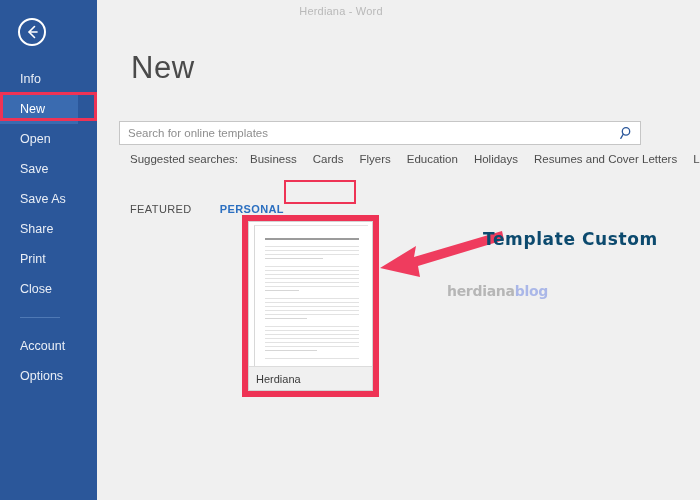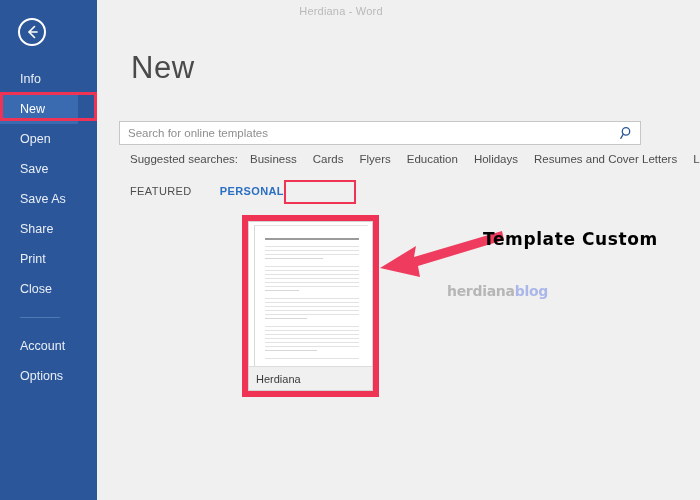--- a/index.html
+++ b/index.html
@@ -144,7 +144,7 @@
   
   #tabs {
     position: absolute;
-    left: 33px; top: 185px;
+    left: 33px; top: 203px;
     height: 16px;
     white-space: nowrap;
   }

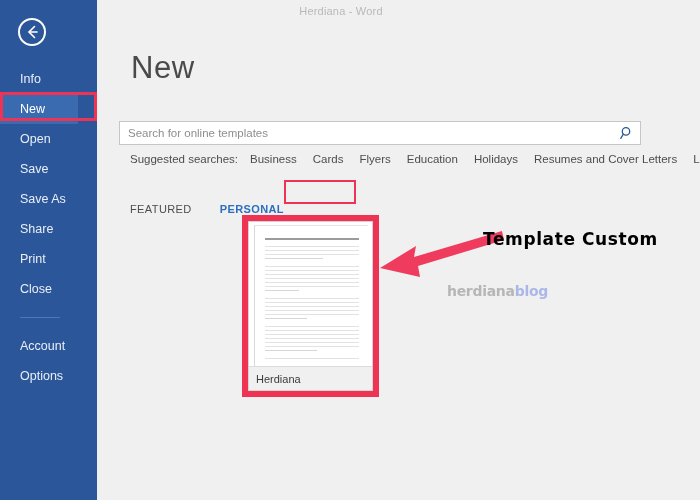--- a/index.html
+++ b/index.html
@@ -231,7 +231,7 @@
     left: 386px; top: 229px;
     font-size: 17px;
     font-weight: bold;
-    color: #000000;
+    color: #0c4a6e;
     letter-spacing: .6px;
     font-family: "DejaVu Sans", sans-serif;
     z-index: 8;

